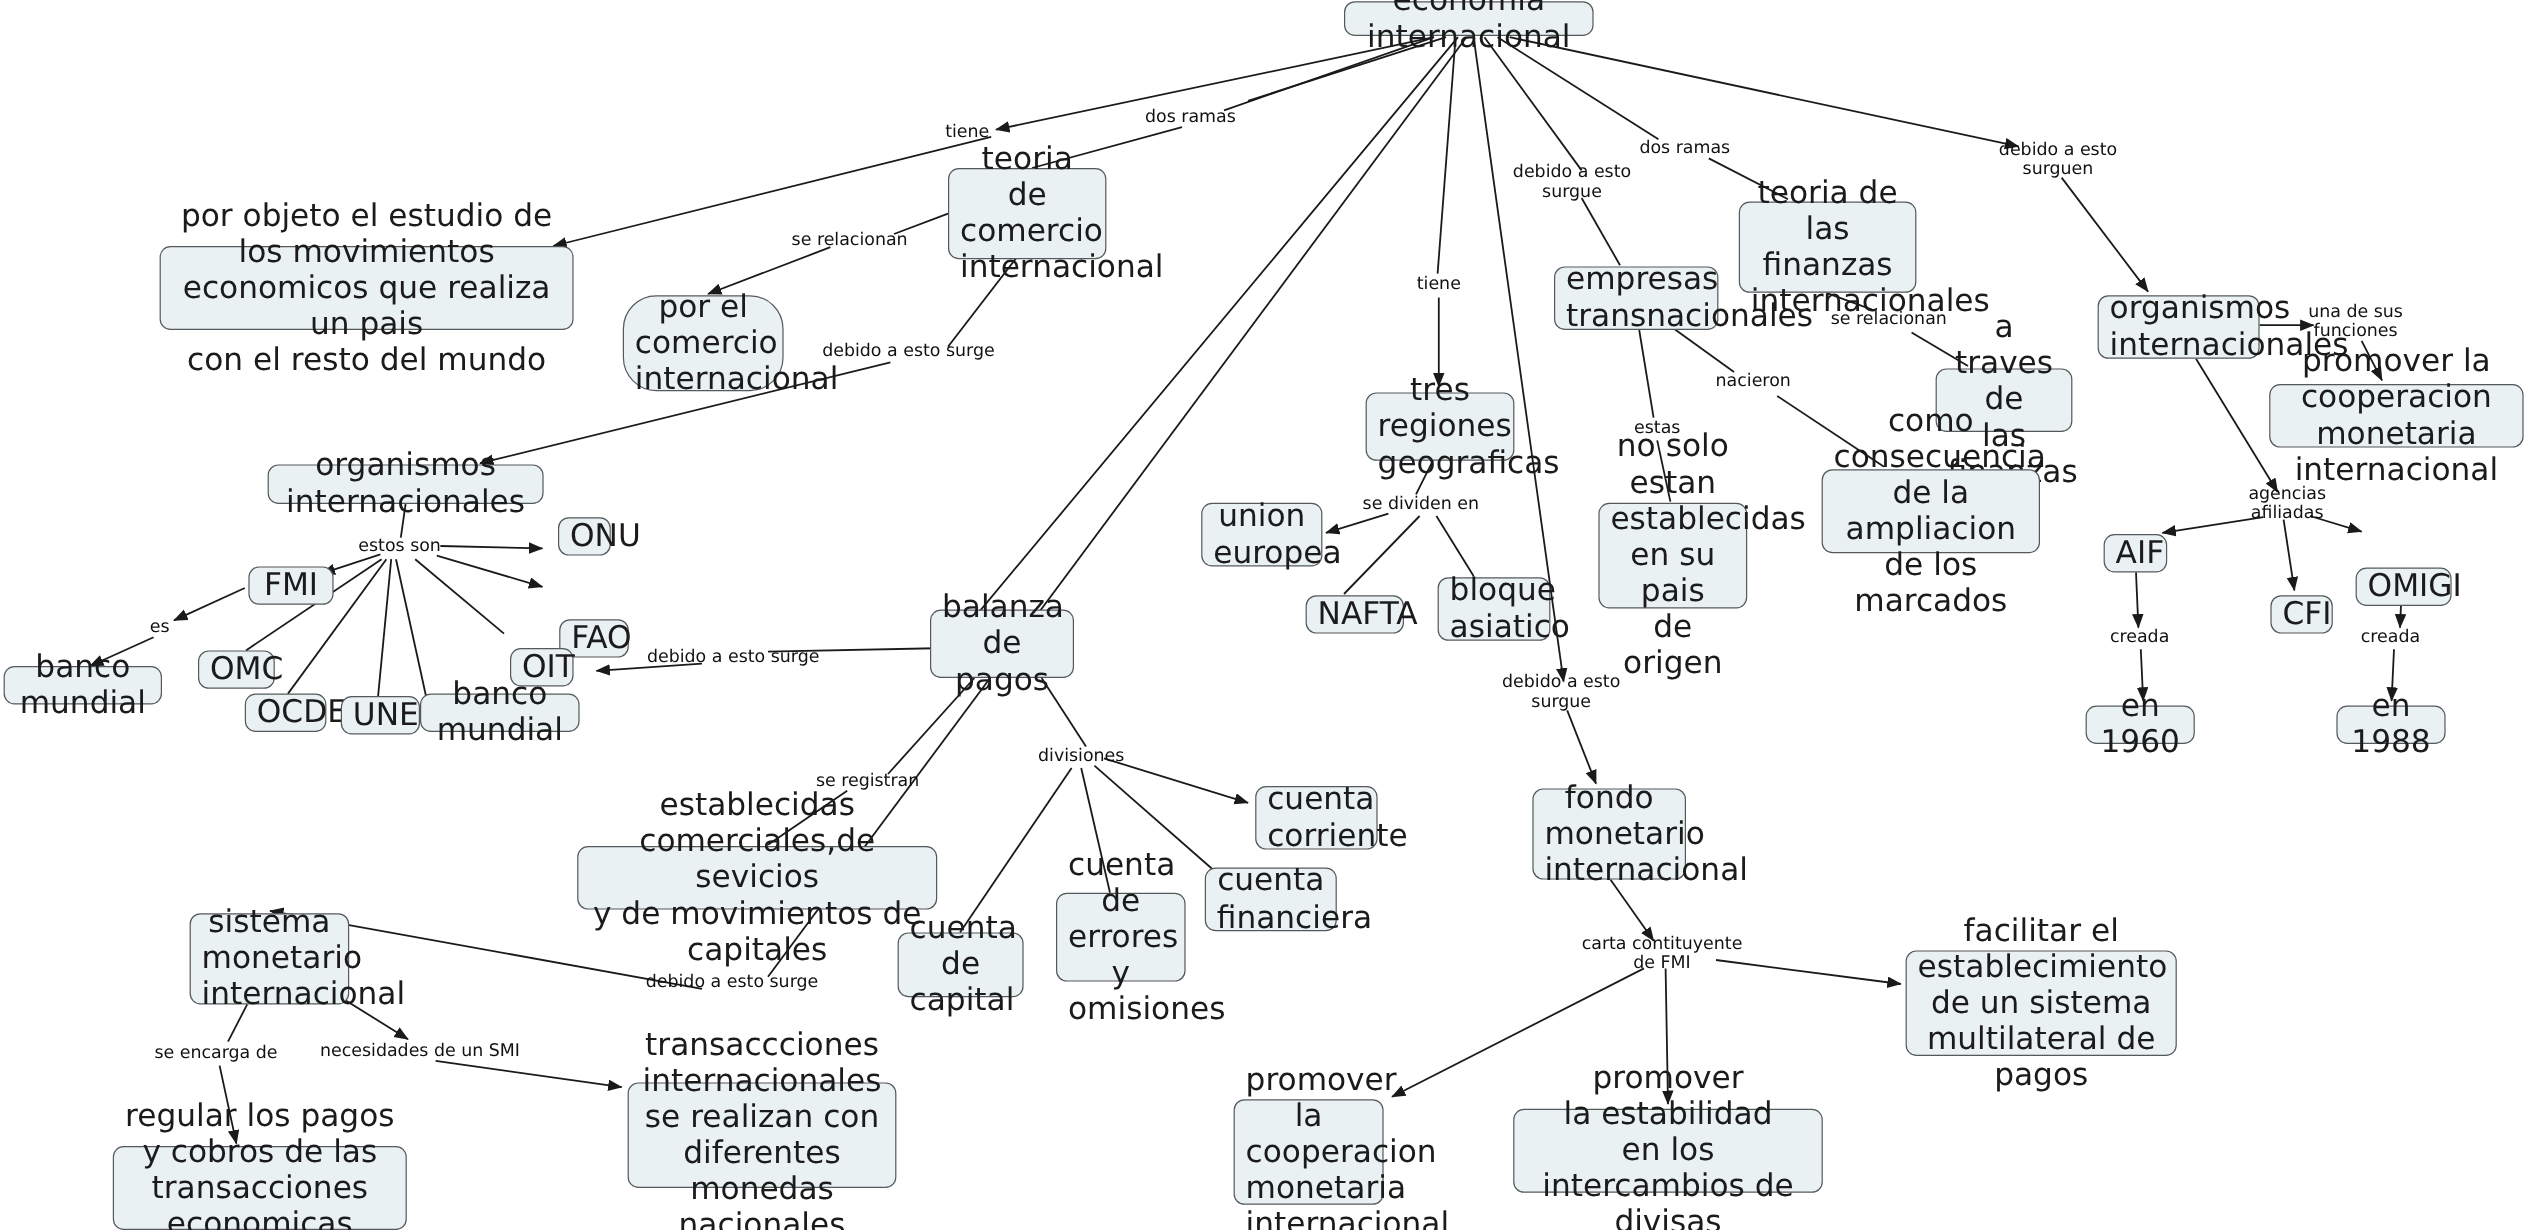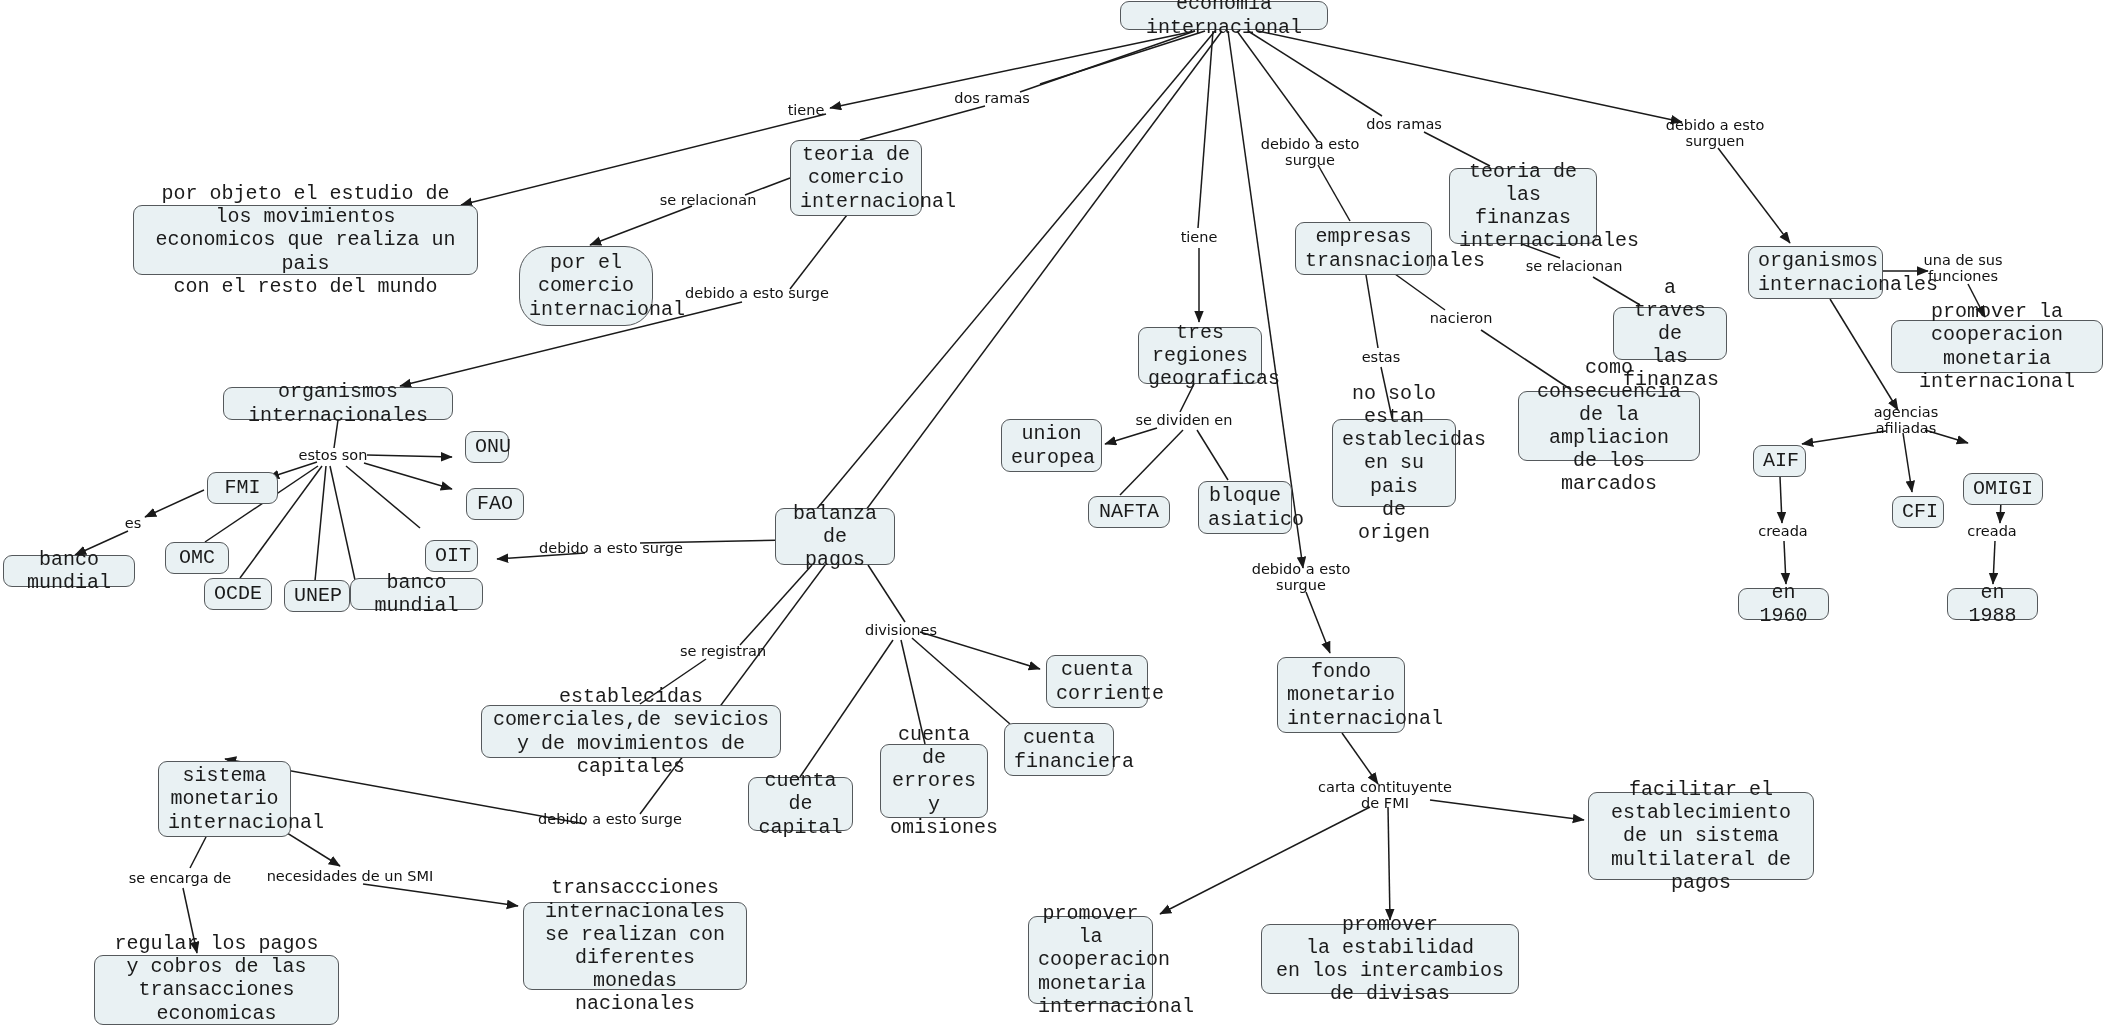--- a/index.html
+++ b/index.html
@@ -28,7 +28,7 @@
     border: 1.4px solid #55595c;
     border-radius: 9px;
     color: #1b1b1b;
-    font-size: 20px;
+    font-size: 26px;
     line-height: 1.16;
     text-align: center;
     display: flex;
@@ -37,7 +37,6 @@
     padding: 5px 9px;
     white-space: pre-line;
     z-index: 3;
-    font-family: Liberation Mono, monospace;
   }
   .node span { display: block; width: 100%; }
   .elabel {

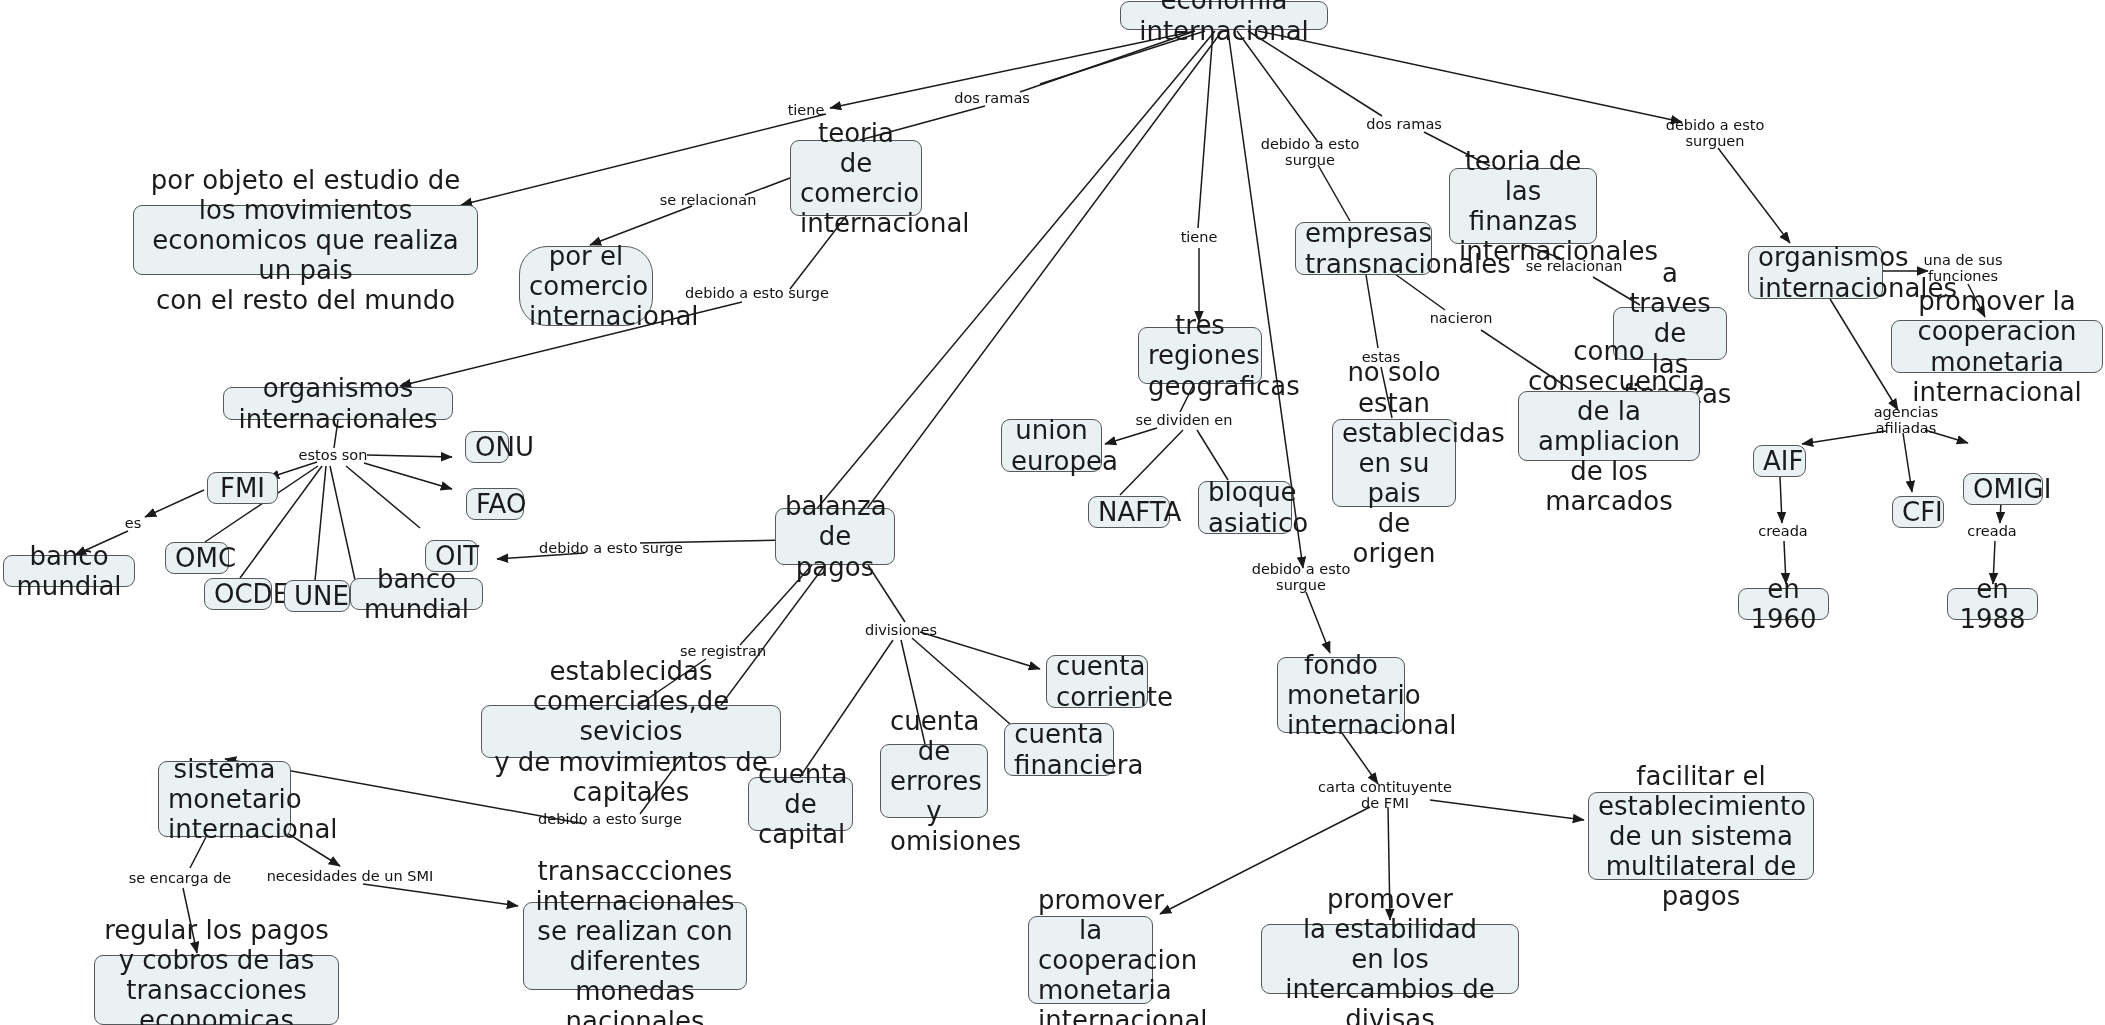--- a/index.html
+++ b/index.html
@@ -149,7 +149,7 @@
 internacional</span></div>
       <div class="node" style="left: 223px; top: 387px; width: 230px; height: 33px; background: rgb(233, 241, 243); border-color: rgb(85, 89, 92);"><span>organismos internacionales</span></div>
       <div class="node" style="left: 465px; top: 431px; width: 44px; height: 32px; background: rgb(233, 241, 243); border-color: rgb(85, 89, 92);"><span>ONU</span></div>
-      <div class="node" style="left: 466px; top: 488px; width: 58px; height: 32px; background: rgb(233, 241, 243); border-color: rgb(85, 89, 92);"><span>FAO</span></div>
+      <div class="node" style="left: 466px; top: 516px; width: 58px; height: 32px; background: rgb(233, 241, 243); border-color: rgb(85, 89, 92);"><span>FAO</span></div>
       <div class="node" style="left: 207px; top: 472px; width: 71px; height: 32px; background: rgb(233, 241, 243); border-color: rgb(85, 89, 92);"><span>FMI</span></div>
       <div class="node" style="left: 425px; top: 528px; width: 53px; height: 32px; background: rgb(233, 241, 243); border-color: rgb(85, 89, 92); margin-top: 12px;"><span>OIT</span></div>
       <div class="node" style="left: 165px; top: 542px; width: 64px; height: 32px; background: rgb(233, 241, 243); border-color: rgb(85, 89, 92);"><span>OMC</span></div>

